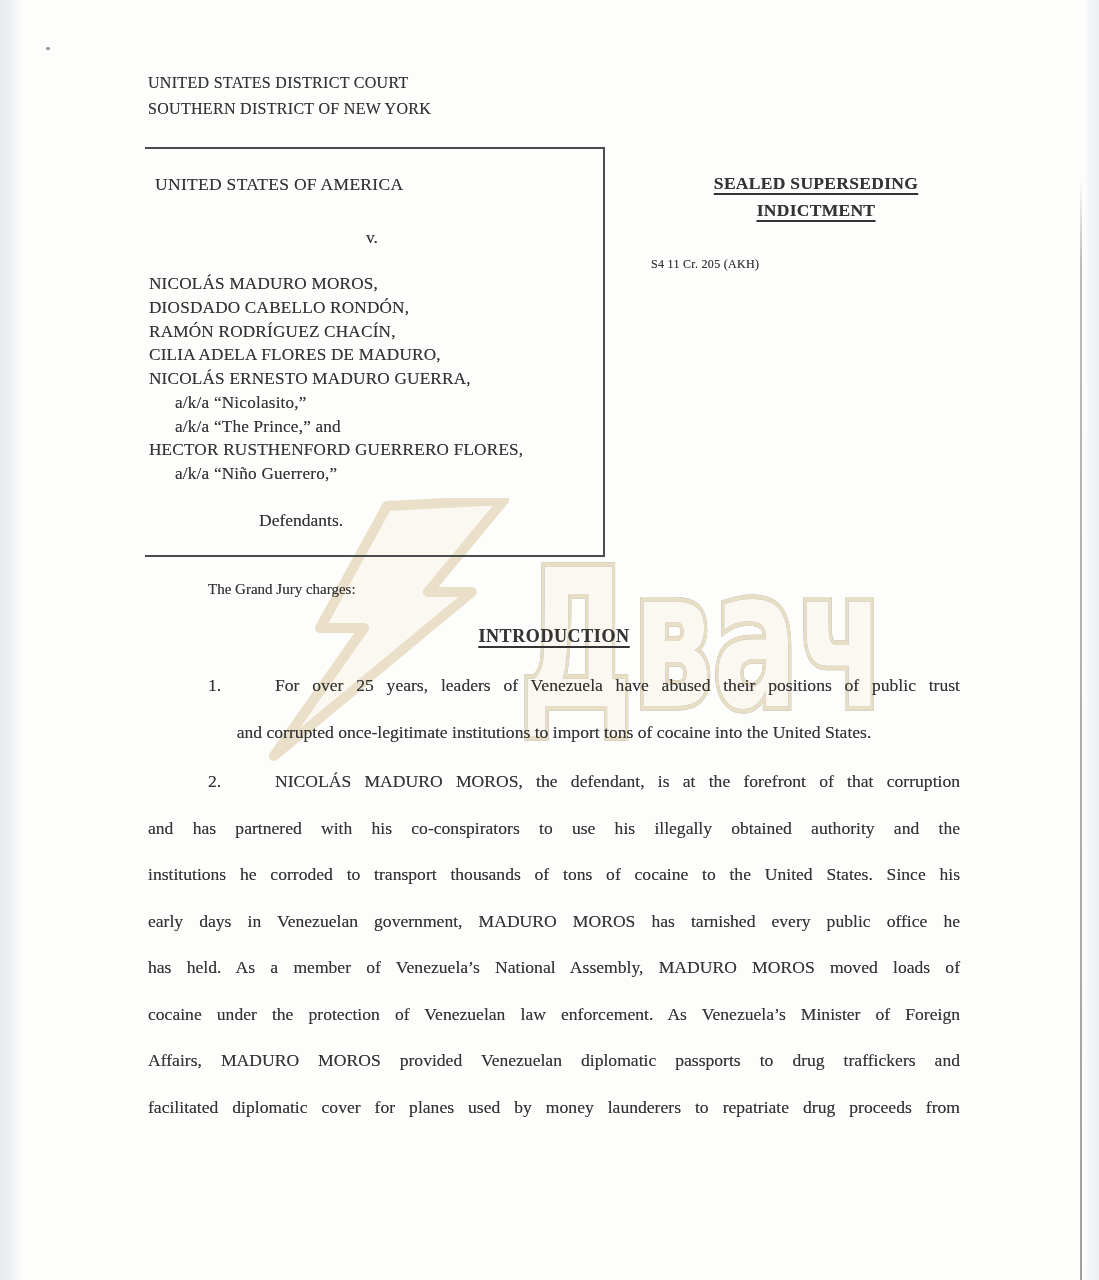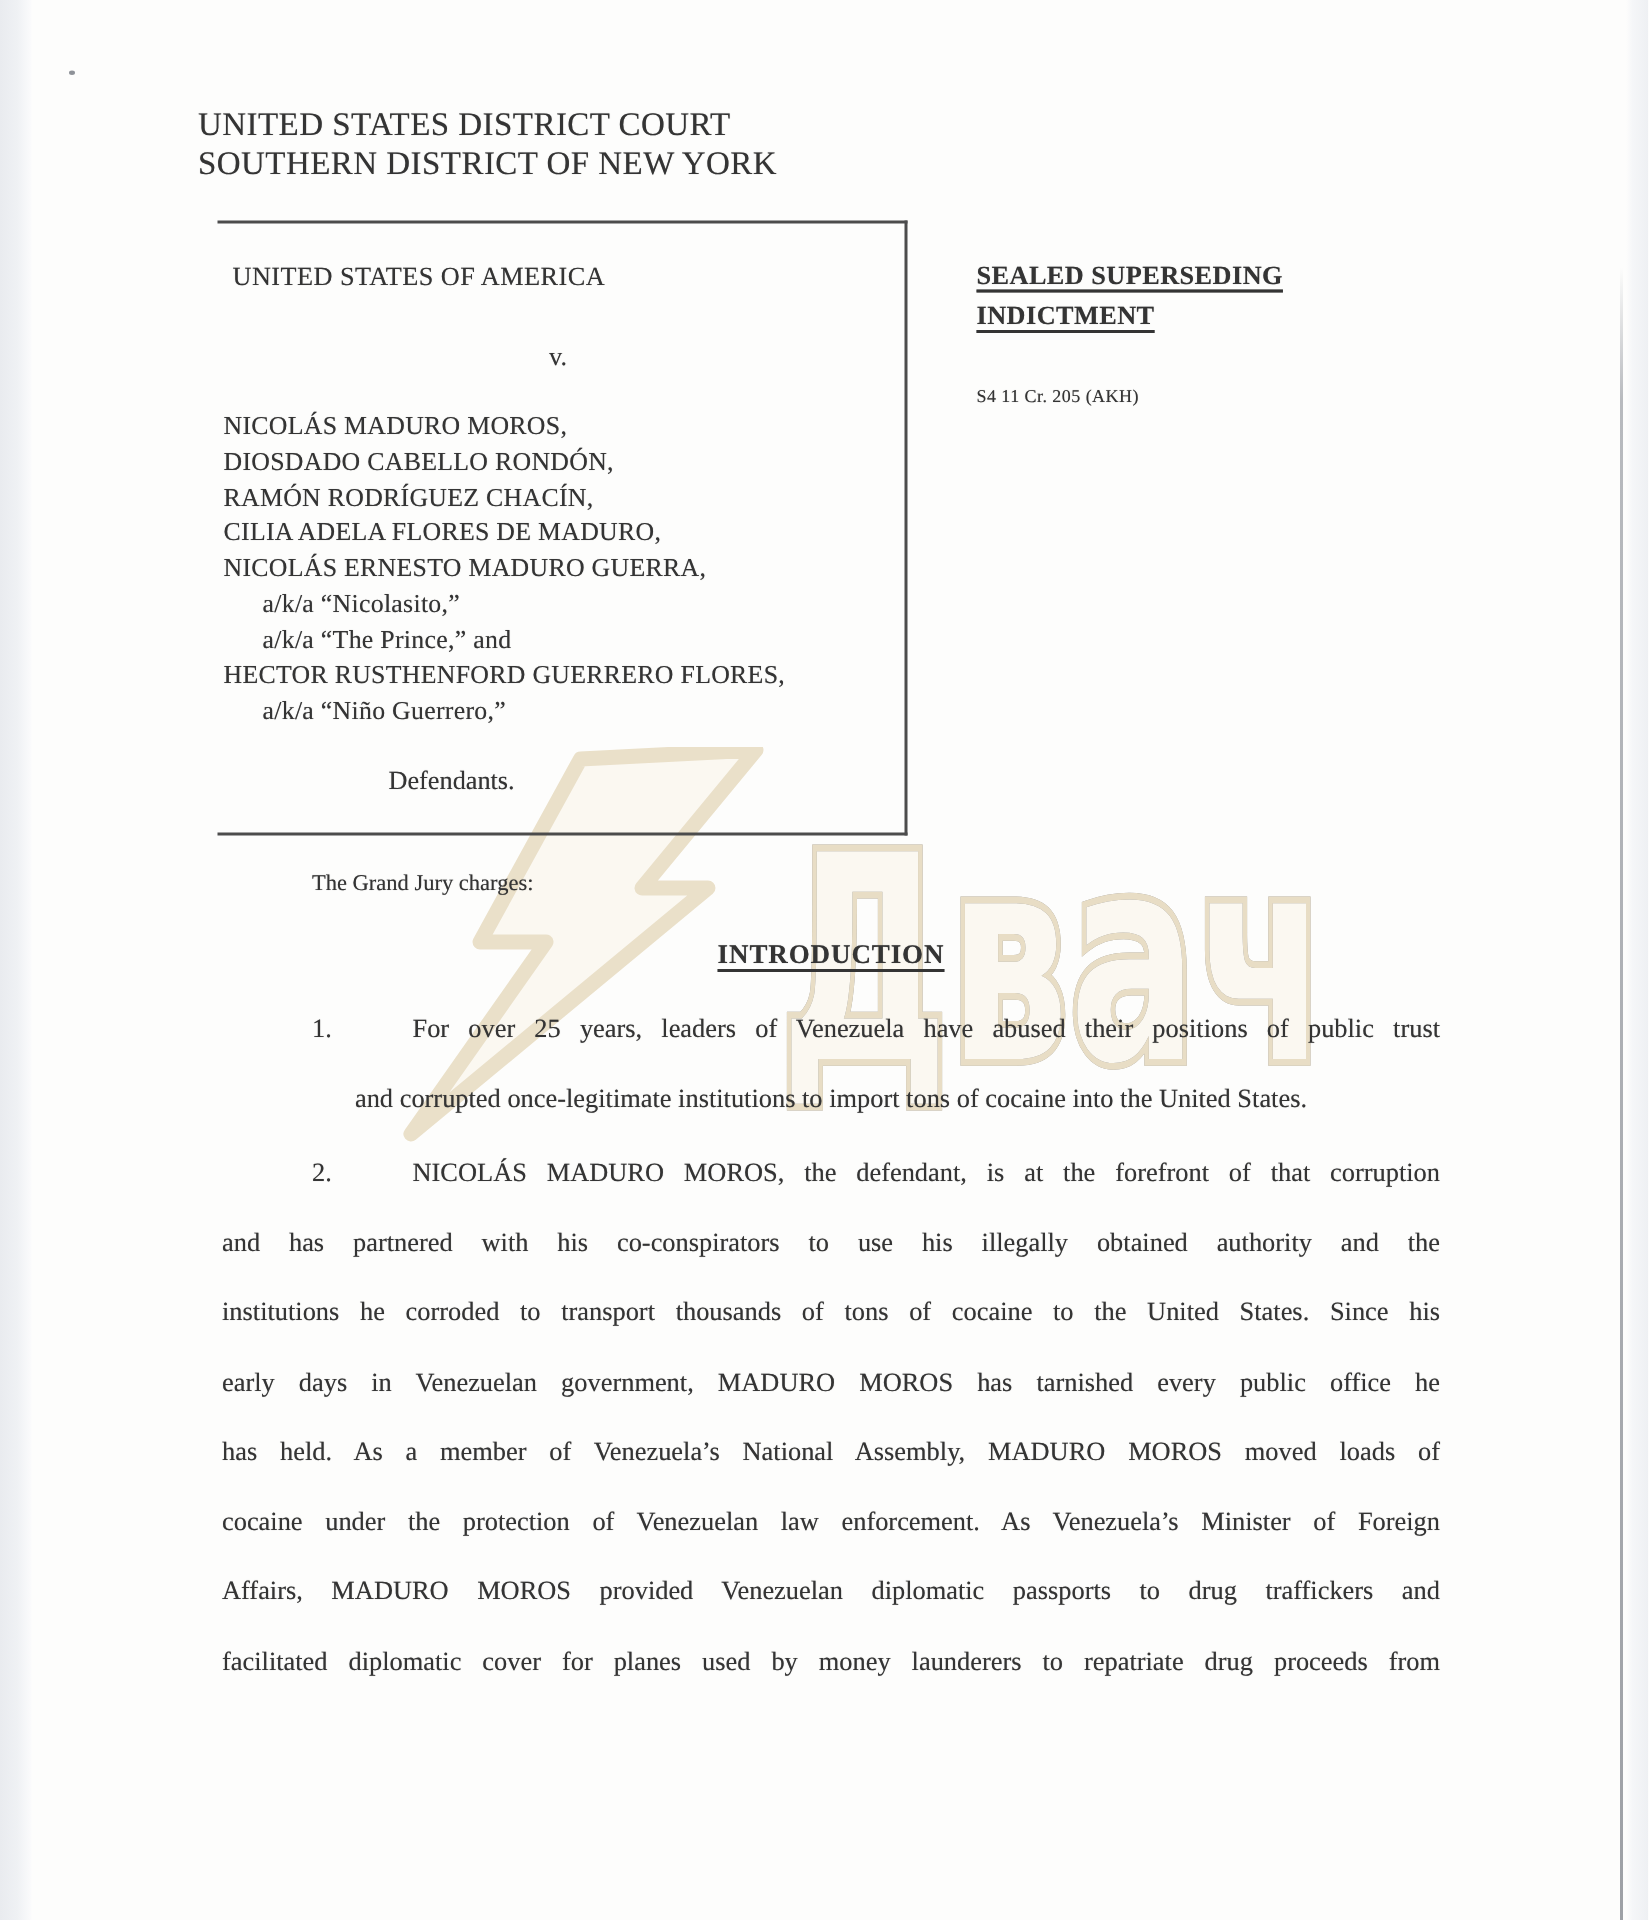--- a/index.html
+++ b/index.html
@@ -26,8 +26,8 @@
   .content { position:absolute; inset:0; z-index:1; }
 
   
-  .court-header { position:absolute; left:132px; top:70px;
-    font-size:22px; line-height:26px; letter-spacing:0.3px; }
+  .court-header { position:absolute; left:148px; top:70px;
+    font-size:16px; line-height:26px; letter-spacing:0.3px; }
 
   
   .caption-box { position:absolute; left:145px; top:147px; width:458px; height:406px;

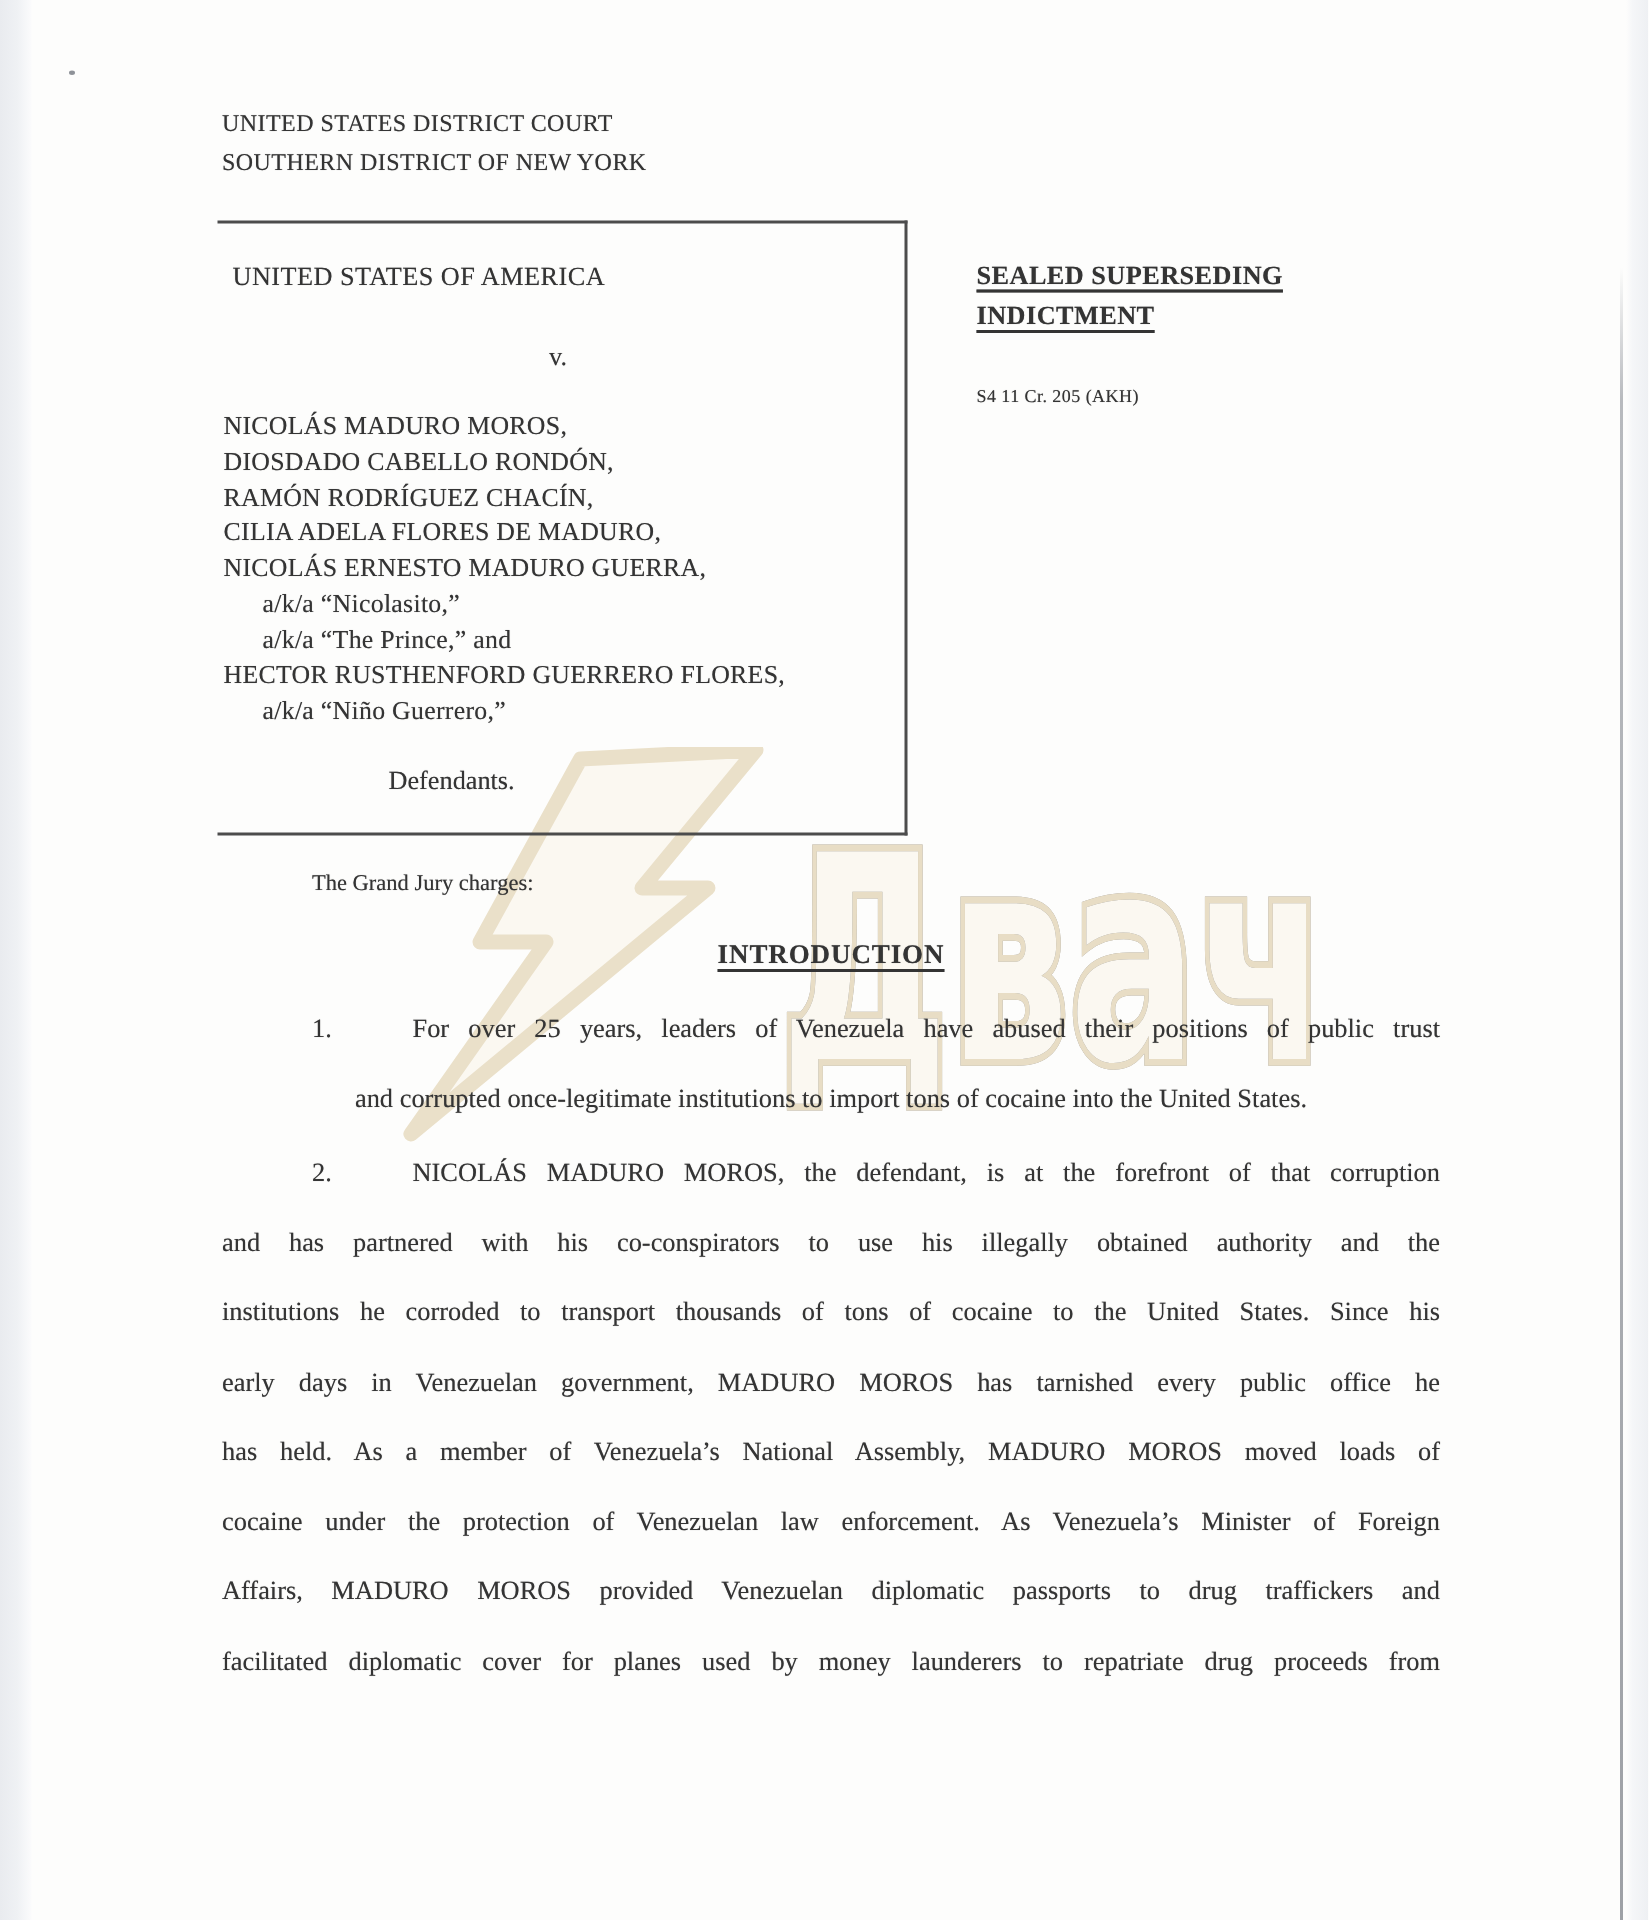--- a/index.html
+++ b/index.html
@@ -41,7 +41,7 @@
 
   
   .filing { position:absolute; left:651px; top:170px; width:330px; }
-  .filing-title { font-weight:bold; font-size:17.5px; line-height:27px; letter-spacing:0.3px; }
+  .filing-title { font-weight:bold; font-size:17.5px; line-height:27px; letter-spacing:0.3px;text-align:center; }
   .filing-title span { text-decoration:underline; text-decoration-thickness:2px; text-underline-offset:4px; }
   .case-number { margin-top:33px; font-size:12px; letter-spacing:0.3px; }
 

